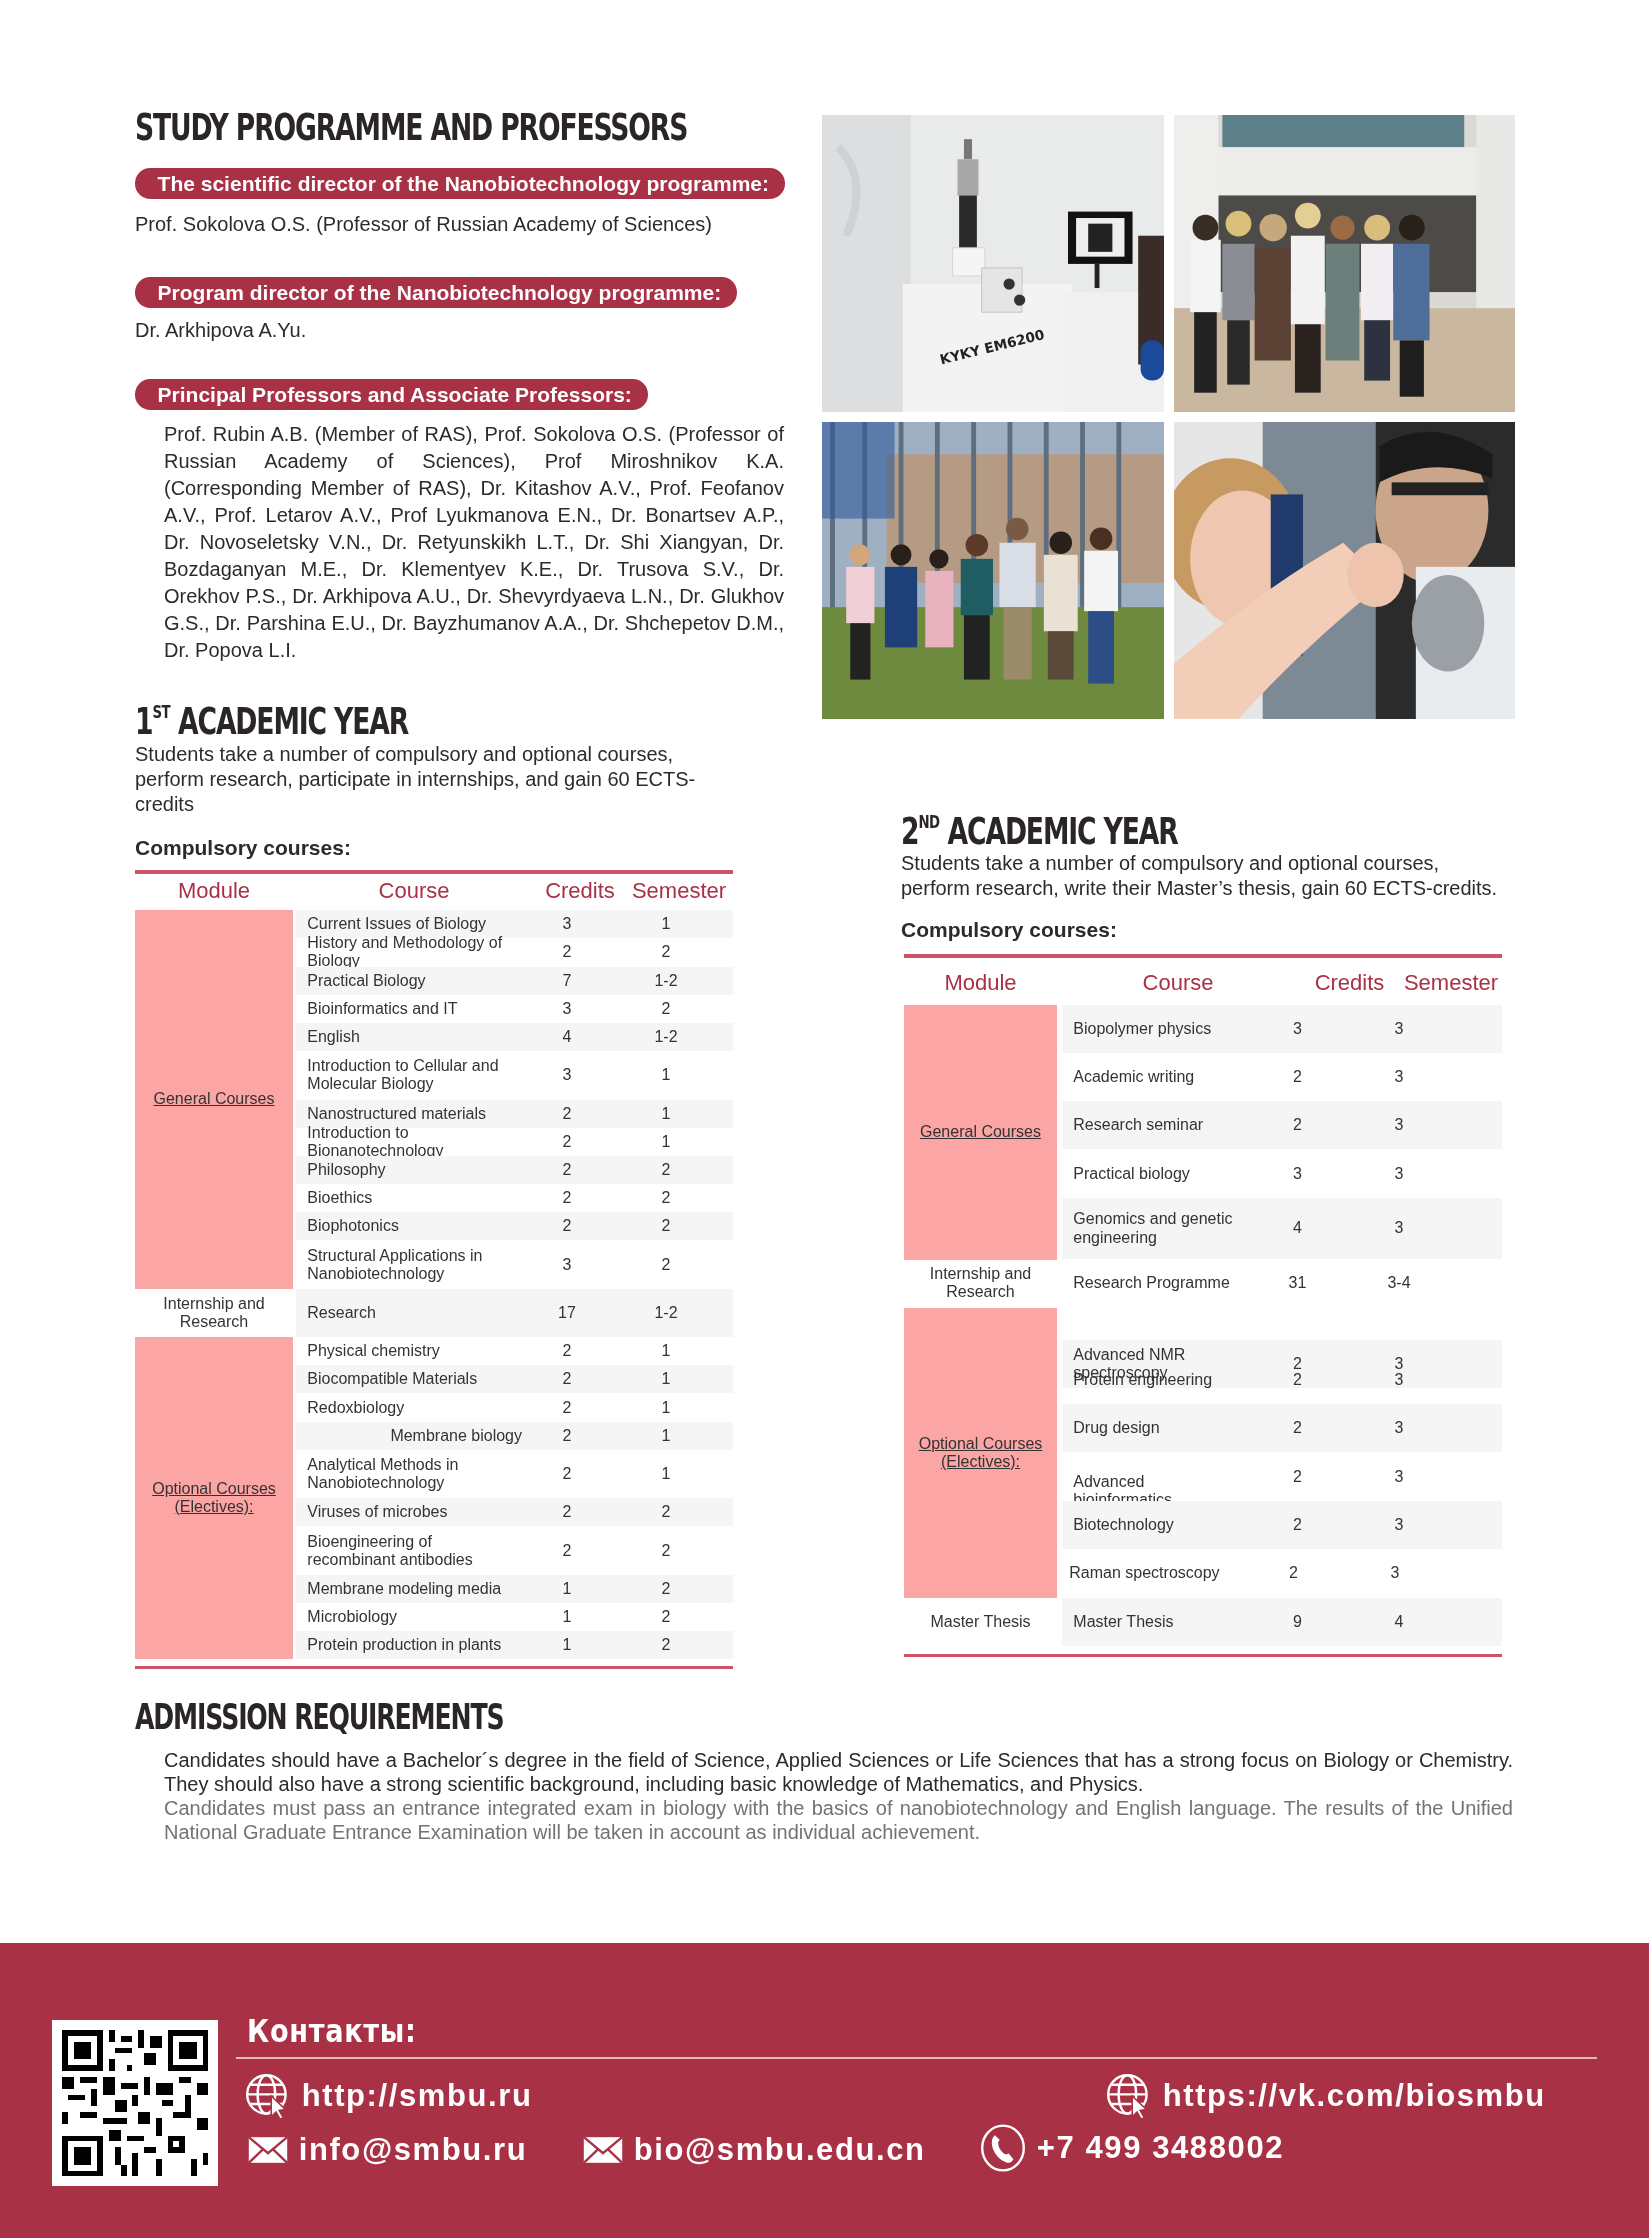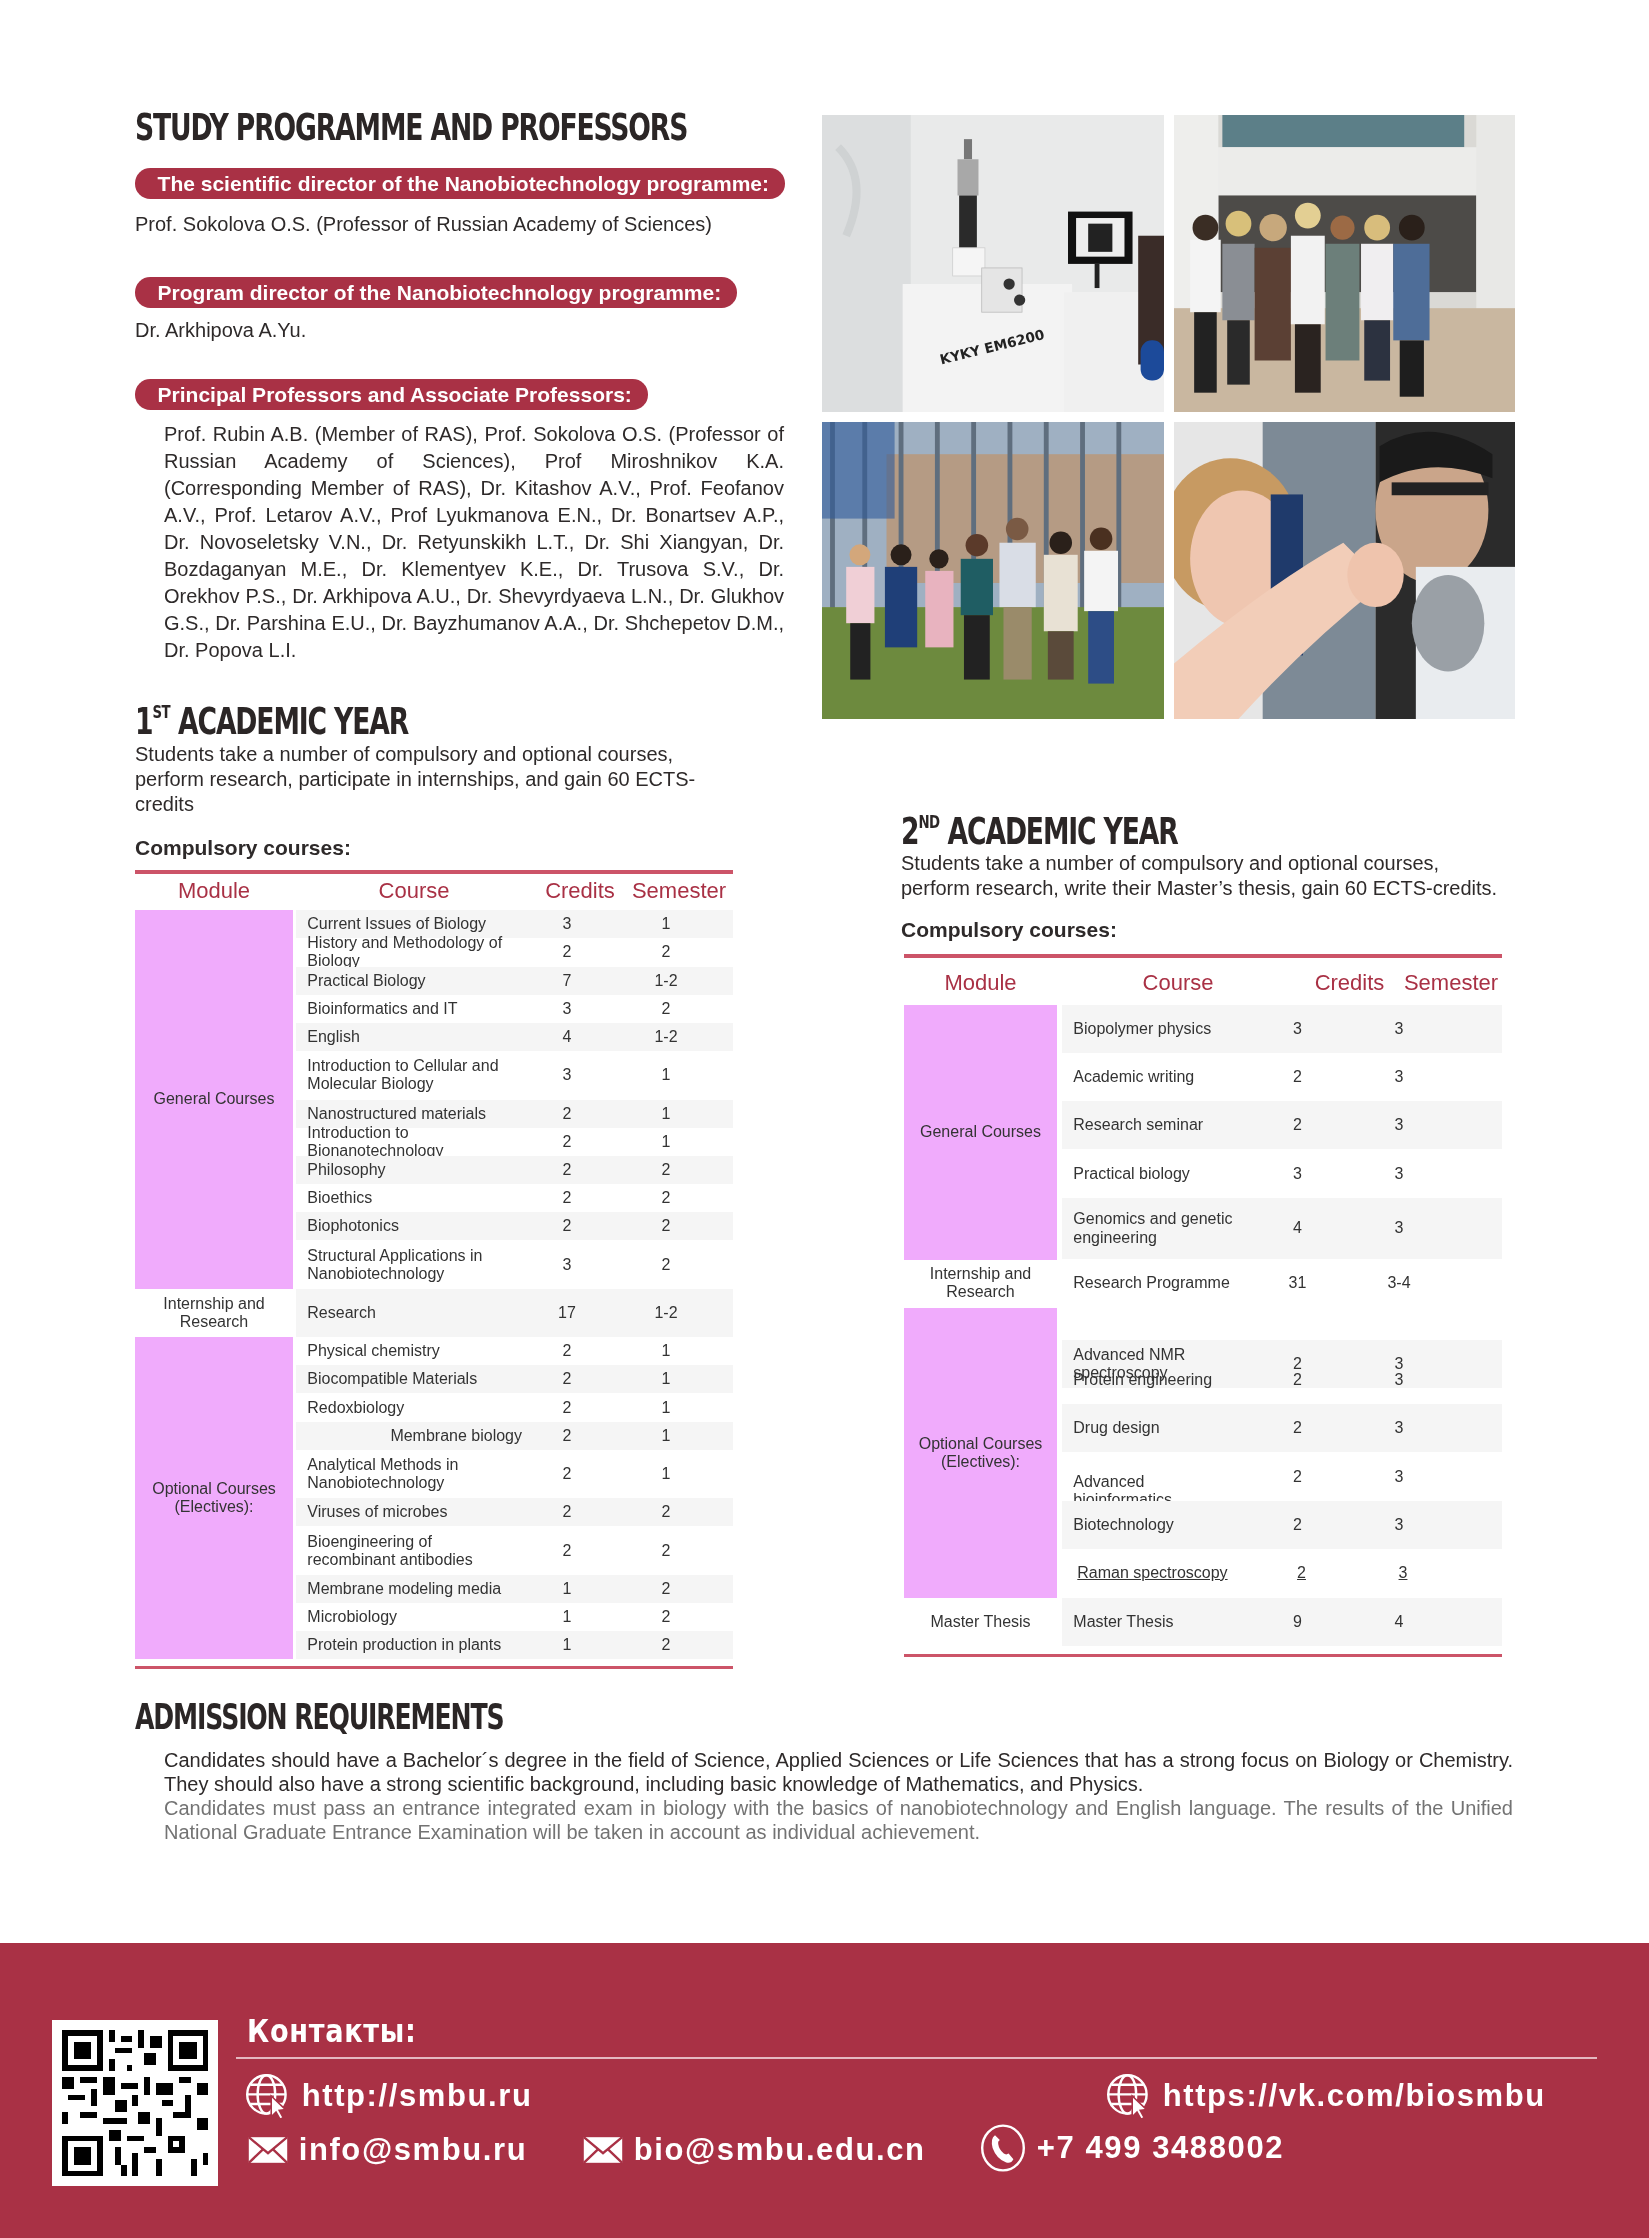--- a/index.html
+++ b/index.html
@@ -37,7 +37,7 @@
   .ctable .thead { position: absolute; left: 0; right: 0; display: flex; color: #a93145; font-size: 22px; }
   .ctable .thead div { text-align: center; }
   .grp-label { position: absolute; display: flex; align-items: center; justify-content: center; text-align: center; font-size: 16px; line-height: 18.5px; color: #333; }
-  .grp-label.shade { background: #f0abfc; }
+  .grp-label.shade { background: #fca5a5; text-decoration: underline; }
   .trow { position: absolute; display: flex; align-items: center; font-size: 16px; line-height: 18.5px; color: #333; }
   .trow.shade { background: #f5f5f5; }
   .trow .c-course { padding-left: 11.3px; }

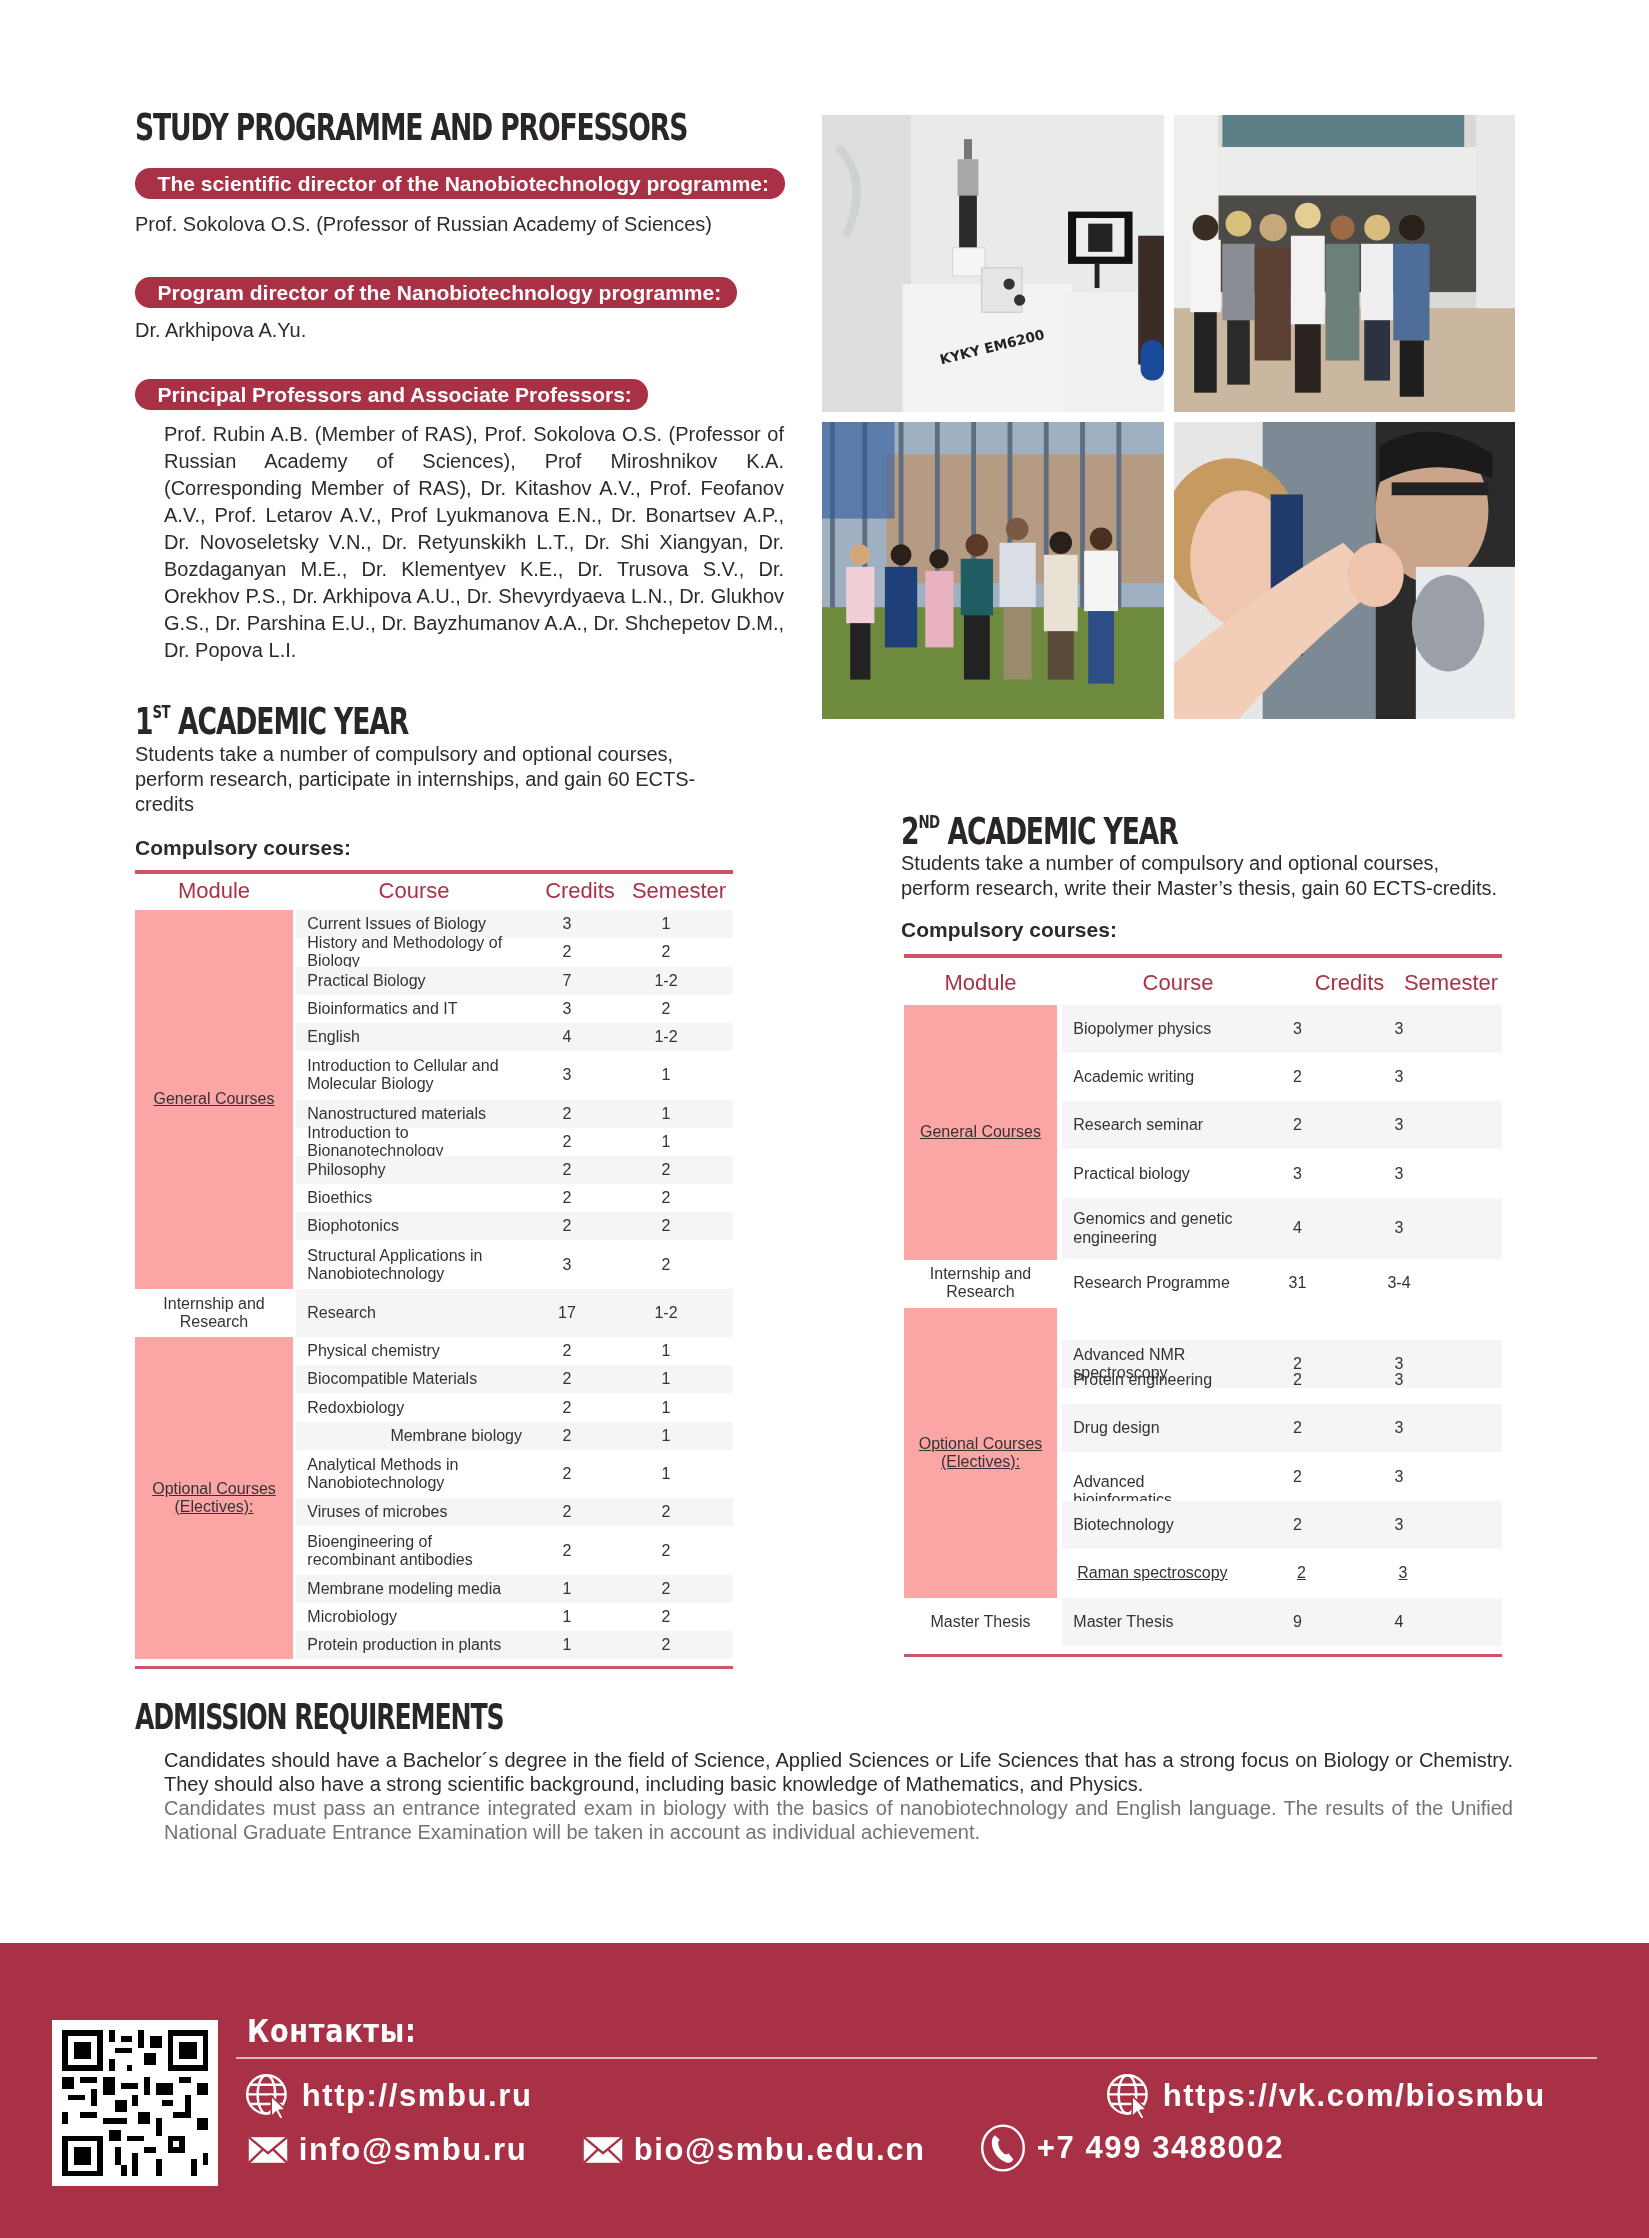--- a/index.html
+++ b/index.html
@@ -387,7 +387,7 @@
       <div class="c-num" style="width: 101px;">2</div>
       <div class="c-num" style="width: 102px;">3</div>
     </div>
-    <div class="trow" style="left: 162px; top: 595px; height: 48px; width: 440px; text-decoration: underline;">
+    <div class="trow" style="left: 154px; top: 595px; height: 48px; width: 440px;">
       <div class="c-course" style="width: 237px; max-width: 185px;">Raman spectroscopy</div>
       <div class="c-num" style="width: 101px;">2</div>
       <div class="c-num" style="width: 102px;">3</div>

